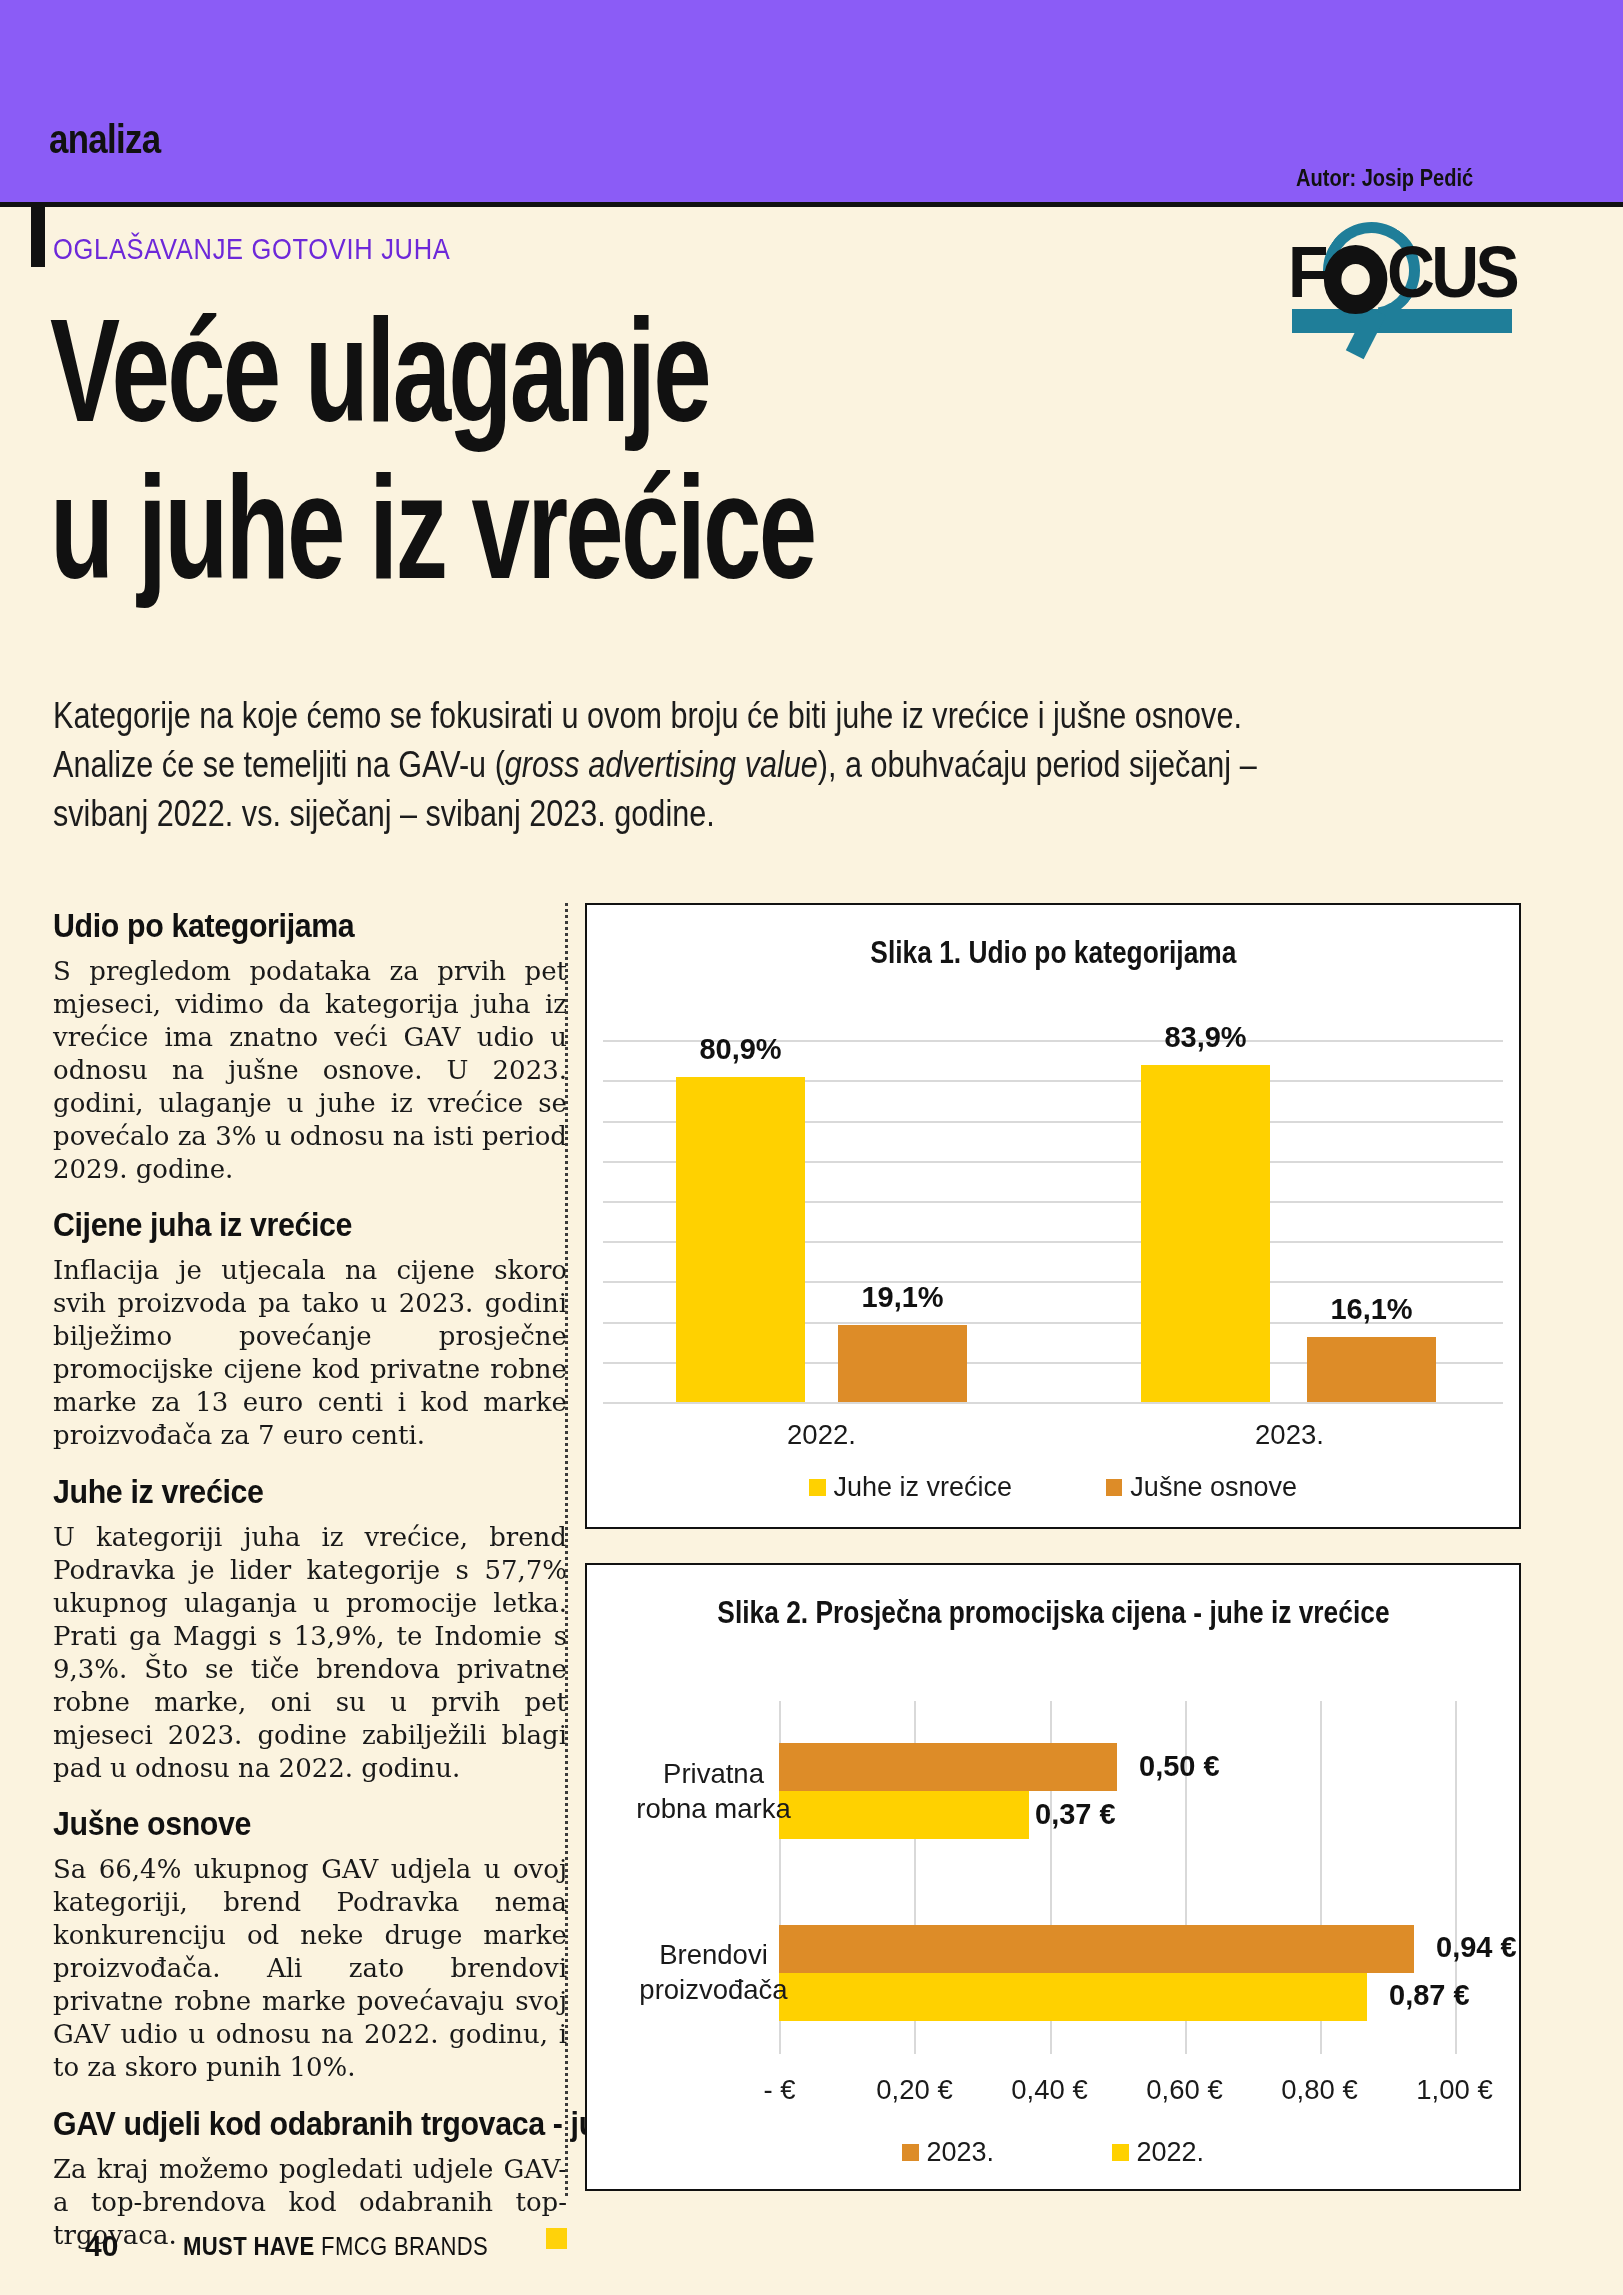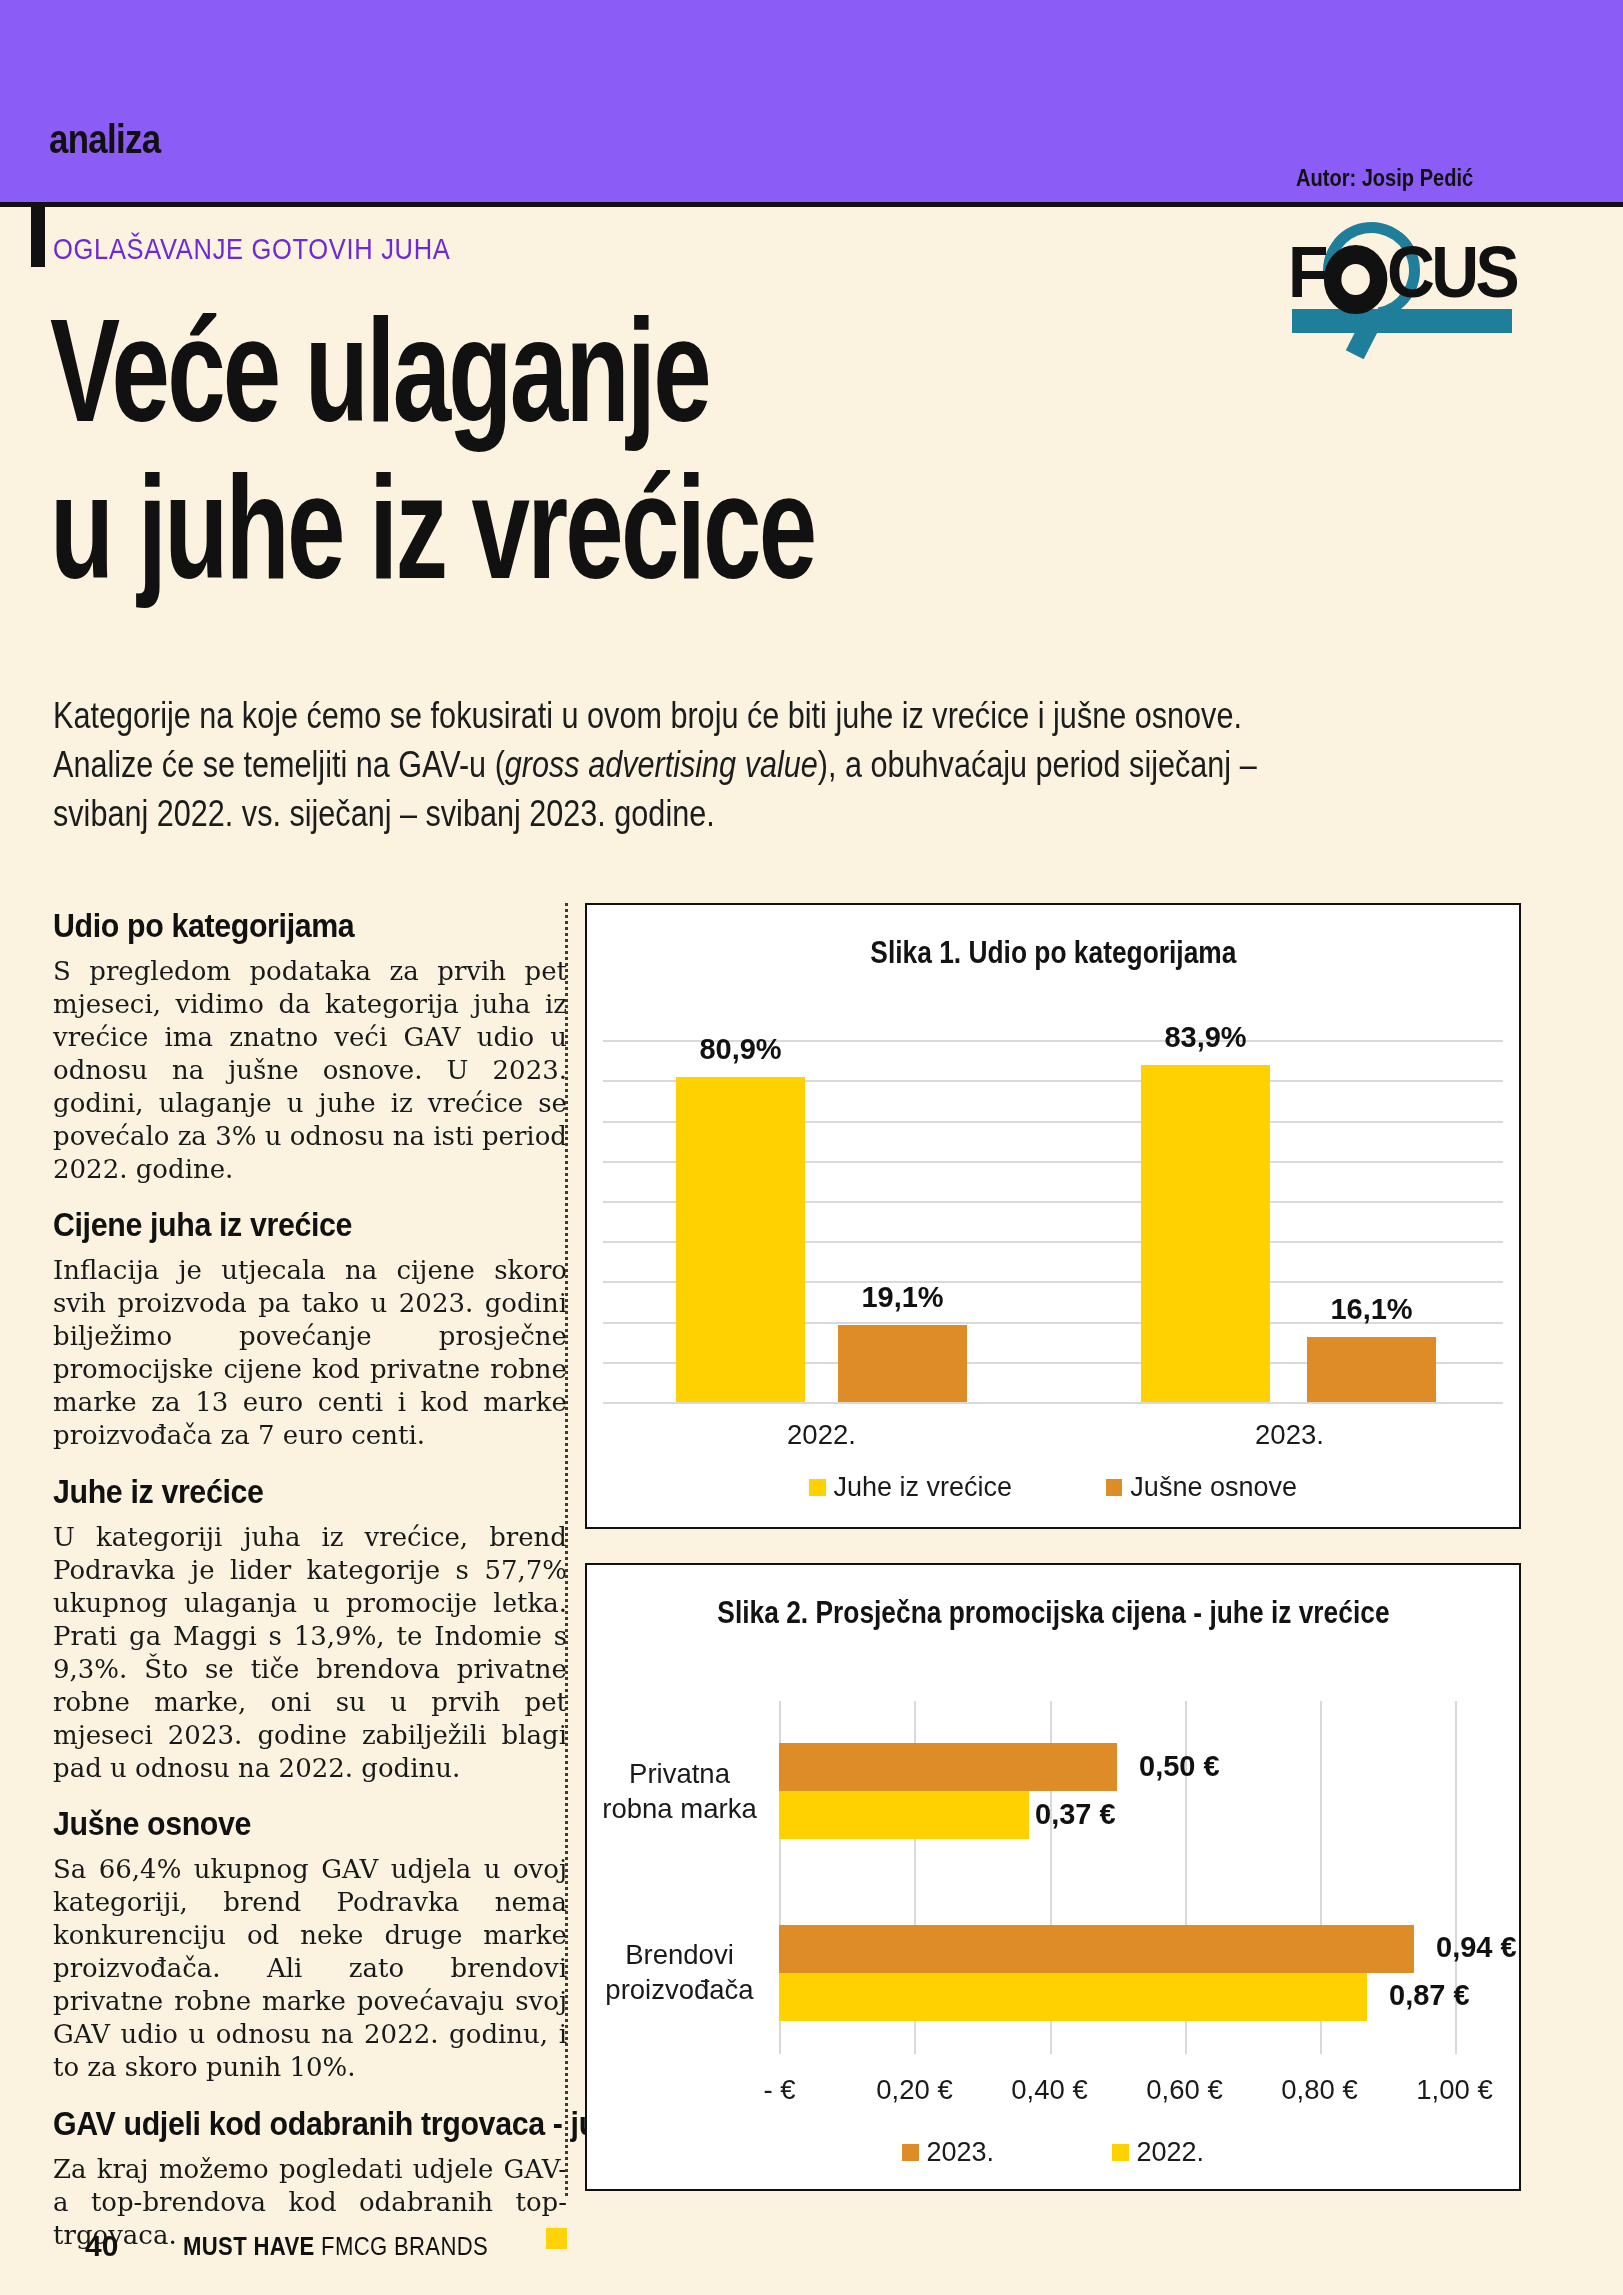--- a/index.html
+++ b/index.html
@@ -120,7 +120,7 @@
   <div class="column">
     <div class="sec">
       <h2><span class="cx">Udio po kategorijama</span></h2>
-      <p>S pregledom podataka za prvih pet mjeseci, vidimo da kategorija juha iz vrećice ima znatno veći GAV udio u odnosu na jušne osnove. U 2023. godini, ulaganje u juhe iz vrećice se povećalo za 3% u odnosu na isti period 2022. godine.</p>
+      <p>S pregledom podataka za prvih pet mjeseci, vidimo da kategorija juha iz vrećice ima znatno veći GAV udio u odnosu na jušne osnove. U 2023. godini, ulaganje u juhe iz vrećice se povećalo za 3% u odnosu na isti period 2029. godine.</p>
     </div>
     <div class="sec">
       <h2><span class="cx">Cijene juha iz vrećice</span></h2>

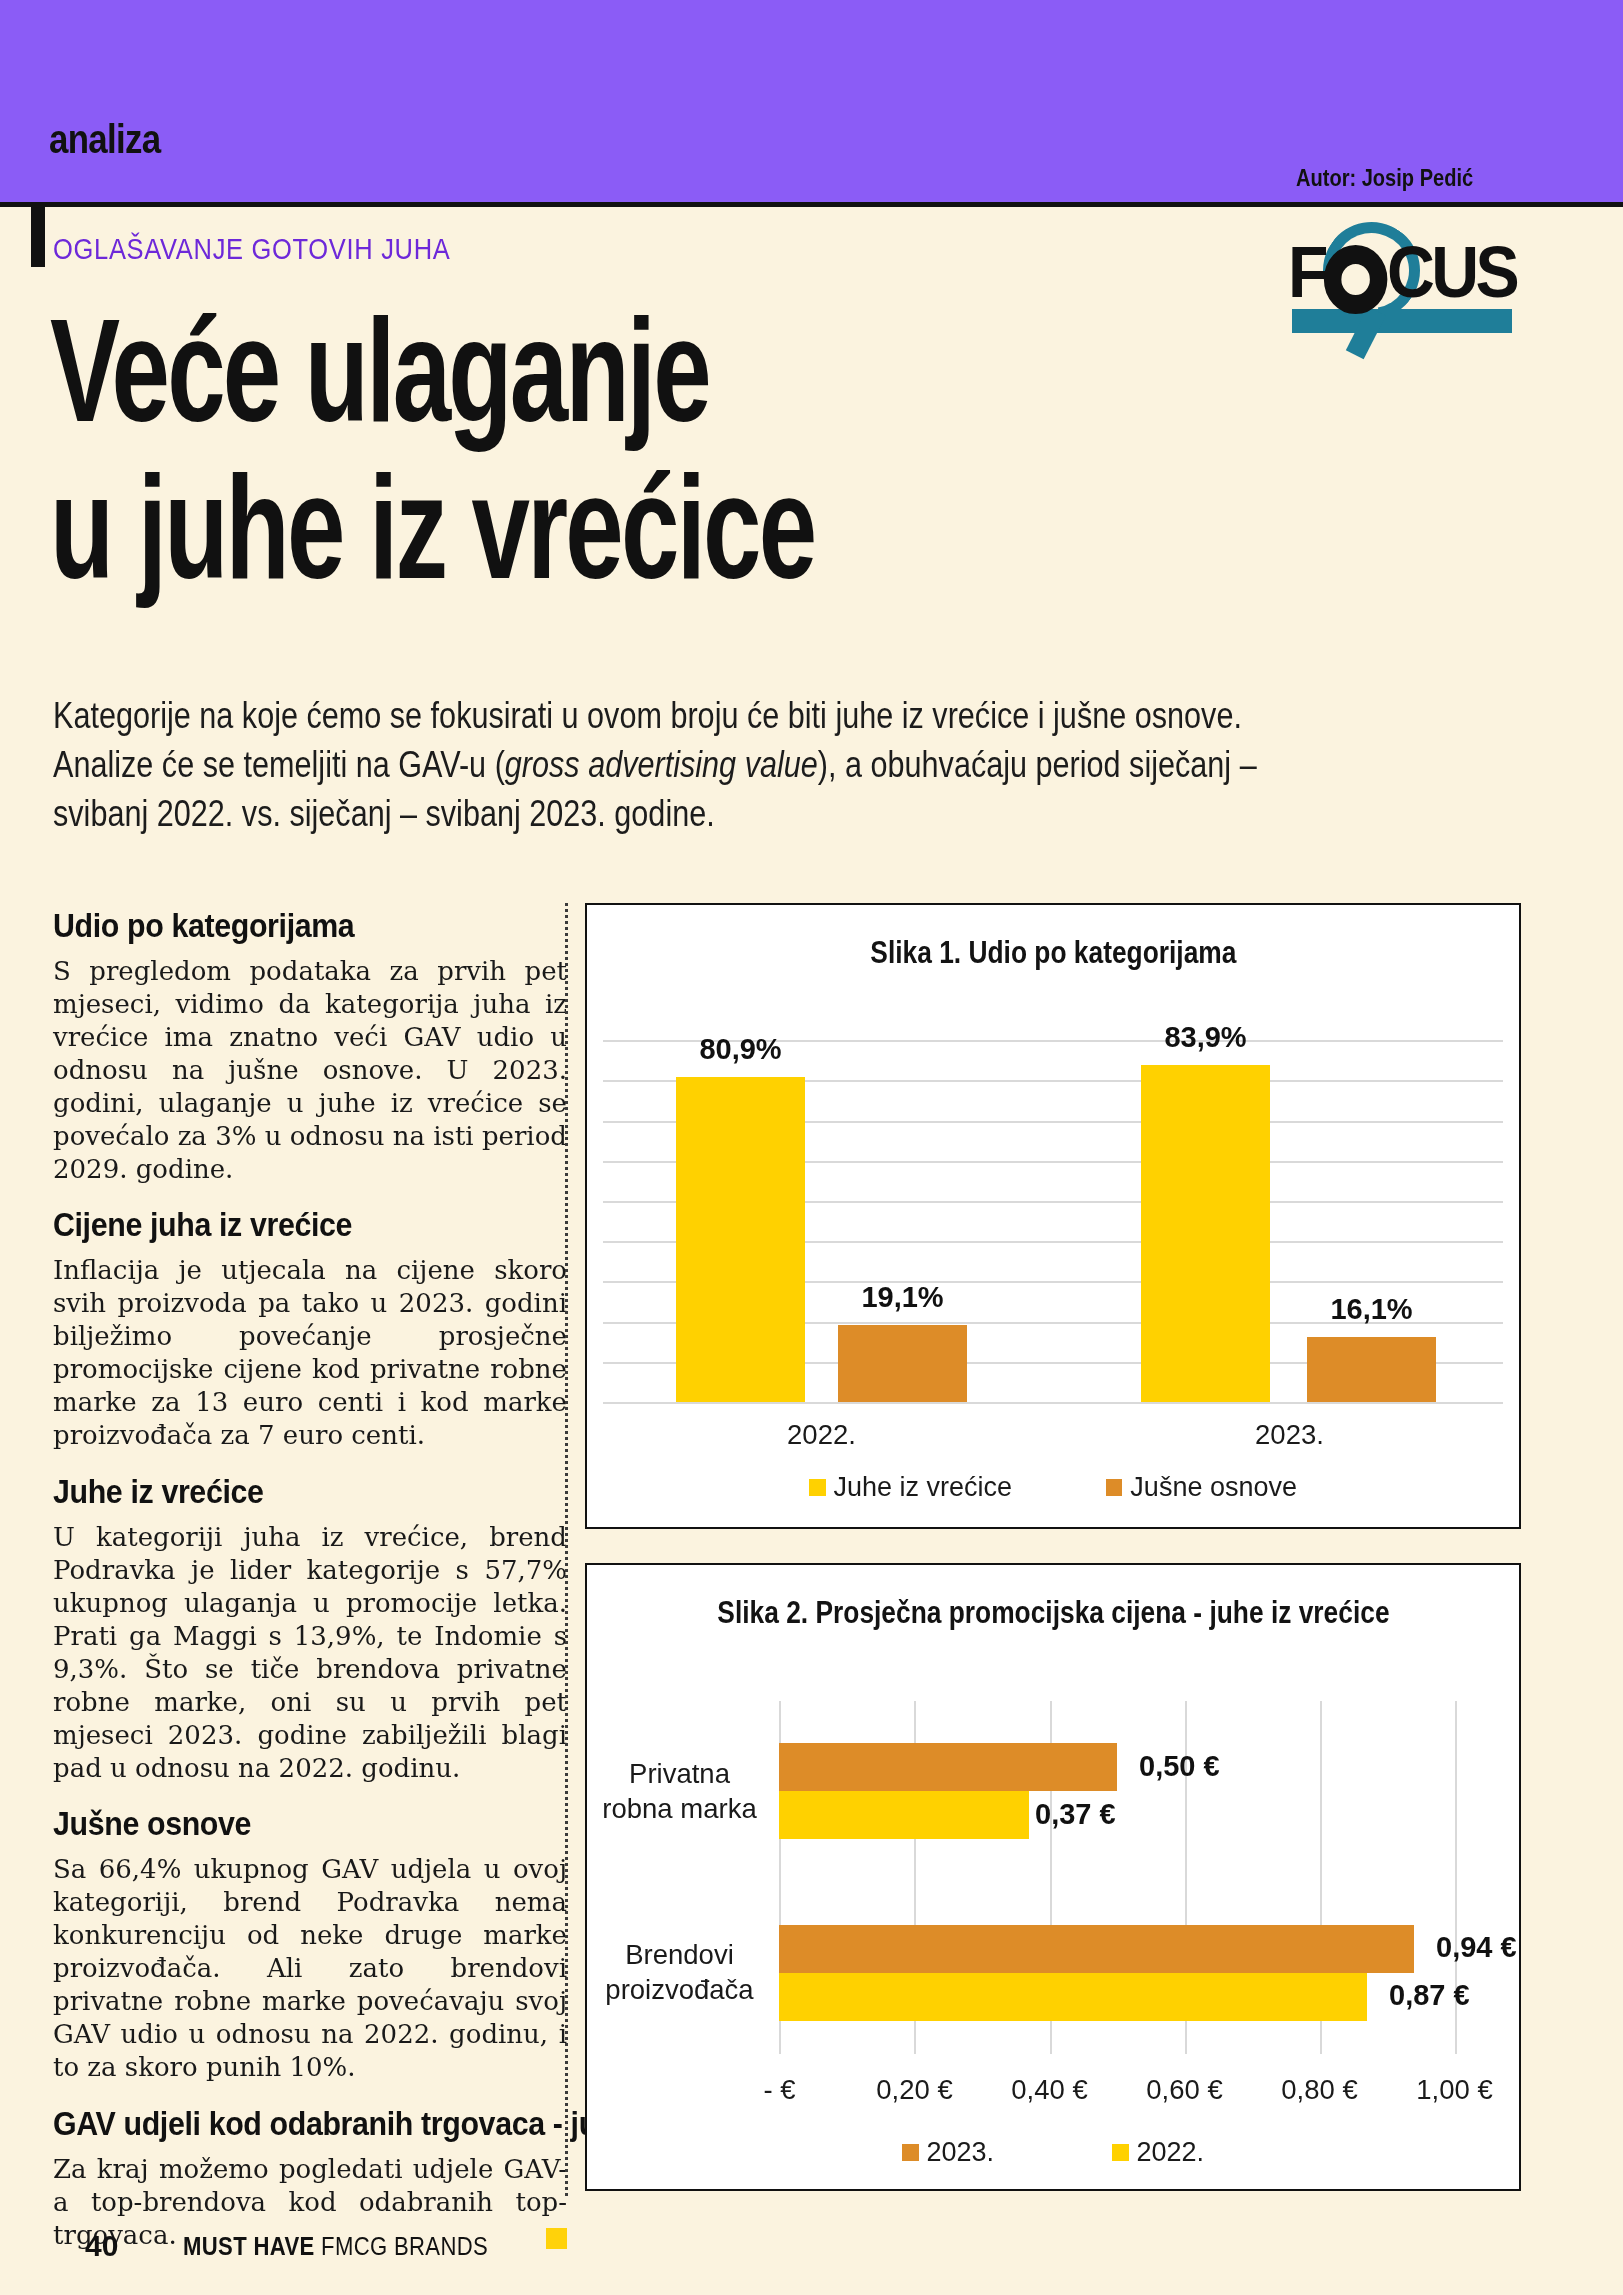--- a/index.html
+++ b/index.html
@@ -65,7 +65,7 @@
   .dlabel{position:absolute;font-weight:bold;font-size:29px;text-align:center;width:173px;color:#111;}
   .xcat{position:absolute;font-size:27.5px;text-align:center;width:173px;color:#1a1a1a;}
   .vlabel{position:absolute;font-weight:bold;font-size:29px;white-space:nowrap;color:#111;}
-  .ycat{position:absolute;font-size:27.5px;line-height:35px;text-align:center;width:185px;color:#1a1a1a;}
+  .ycat{position:absolute;font-size:27.5px;line-height:35px;text-align:center;width:185px;color:#1a1a1a;padding-left:34px;}
   .legend{position:absolute;left:0;right:0;display:flex;justify-content:center;align-items:center;}
   .legend .item{display:flex;align-items:center;font-size:27px;color:#1a1a1a;}
   .legend .sq{display:inline-block;width:16.5px;height:16.5px;margin-right:7.9px;}

